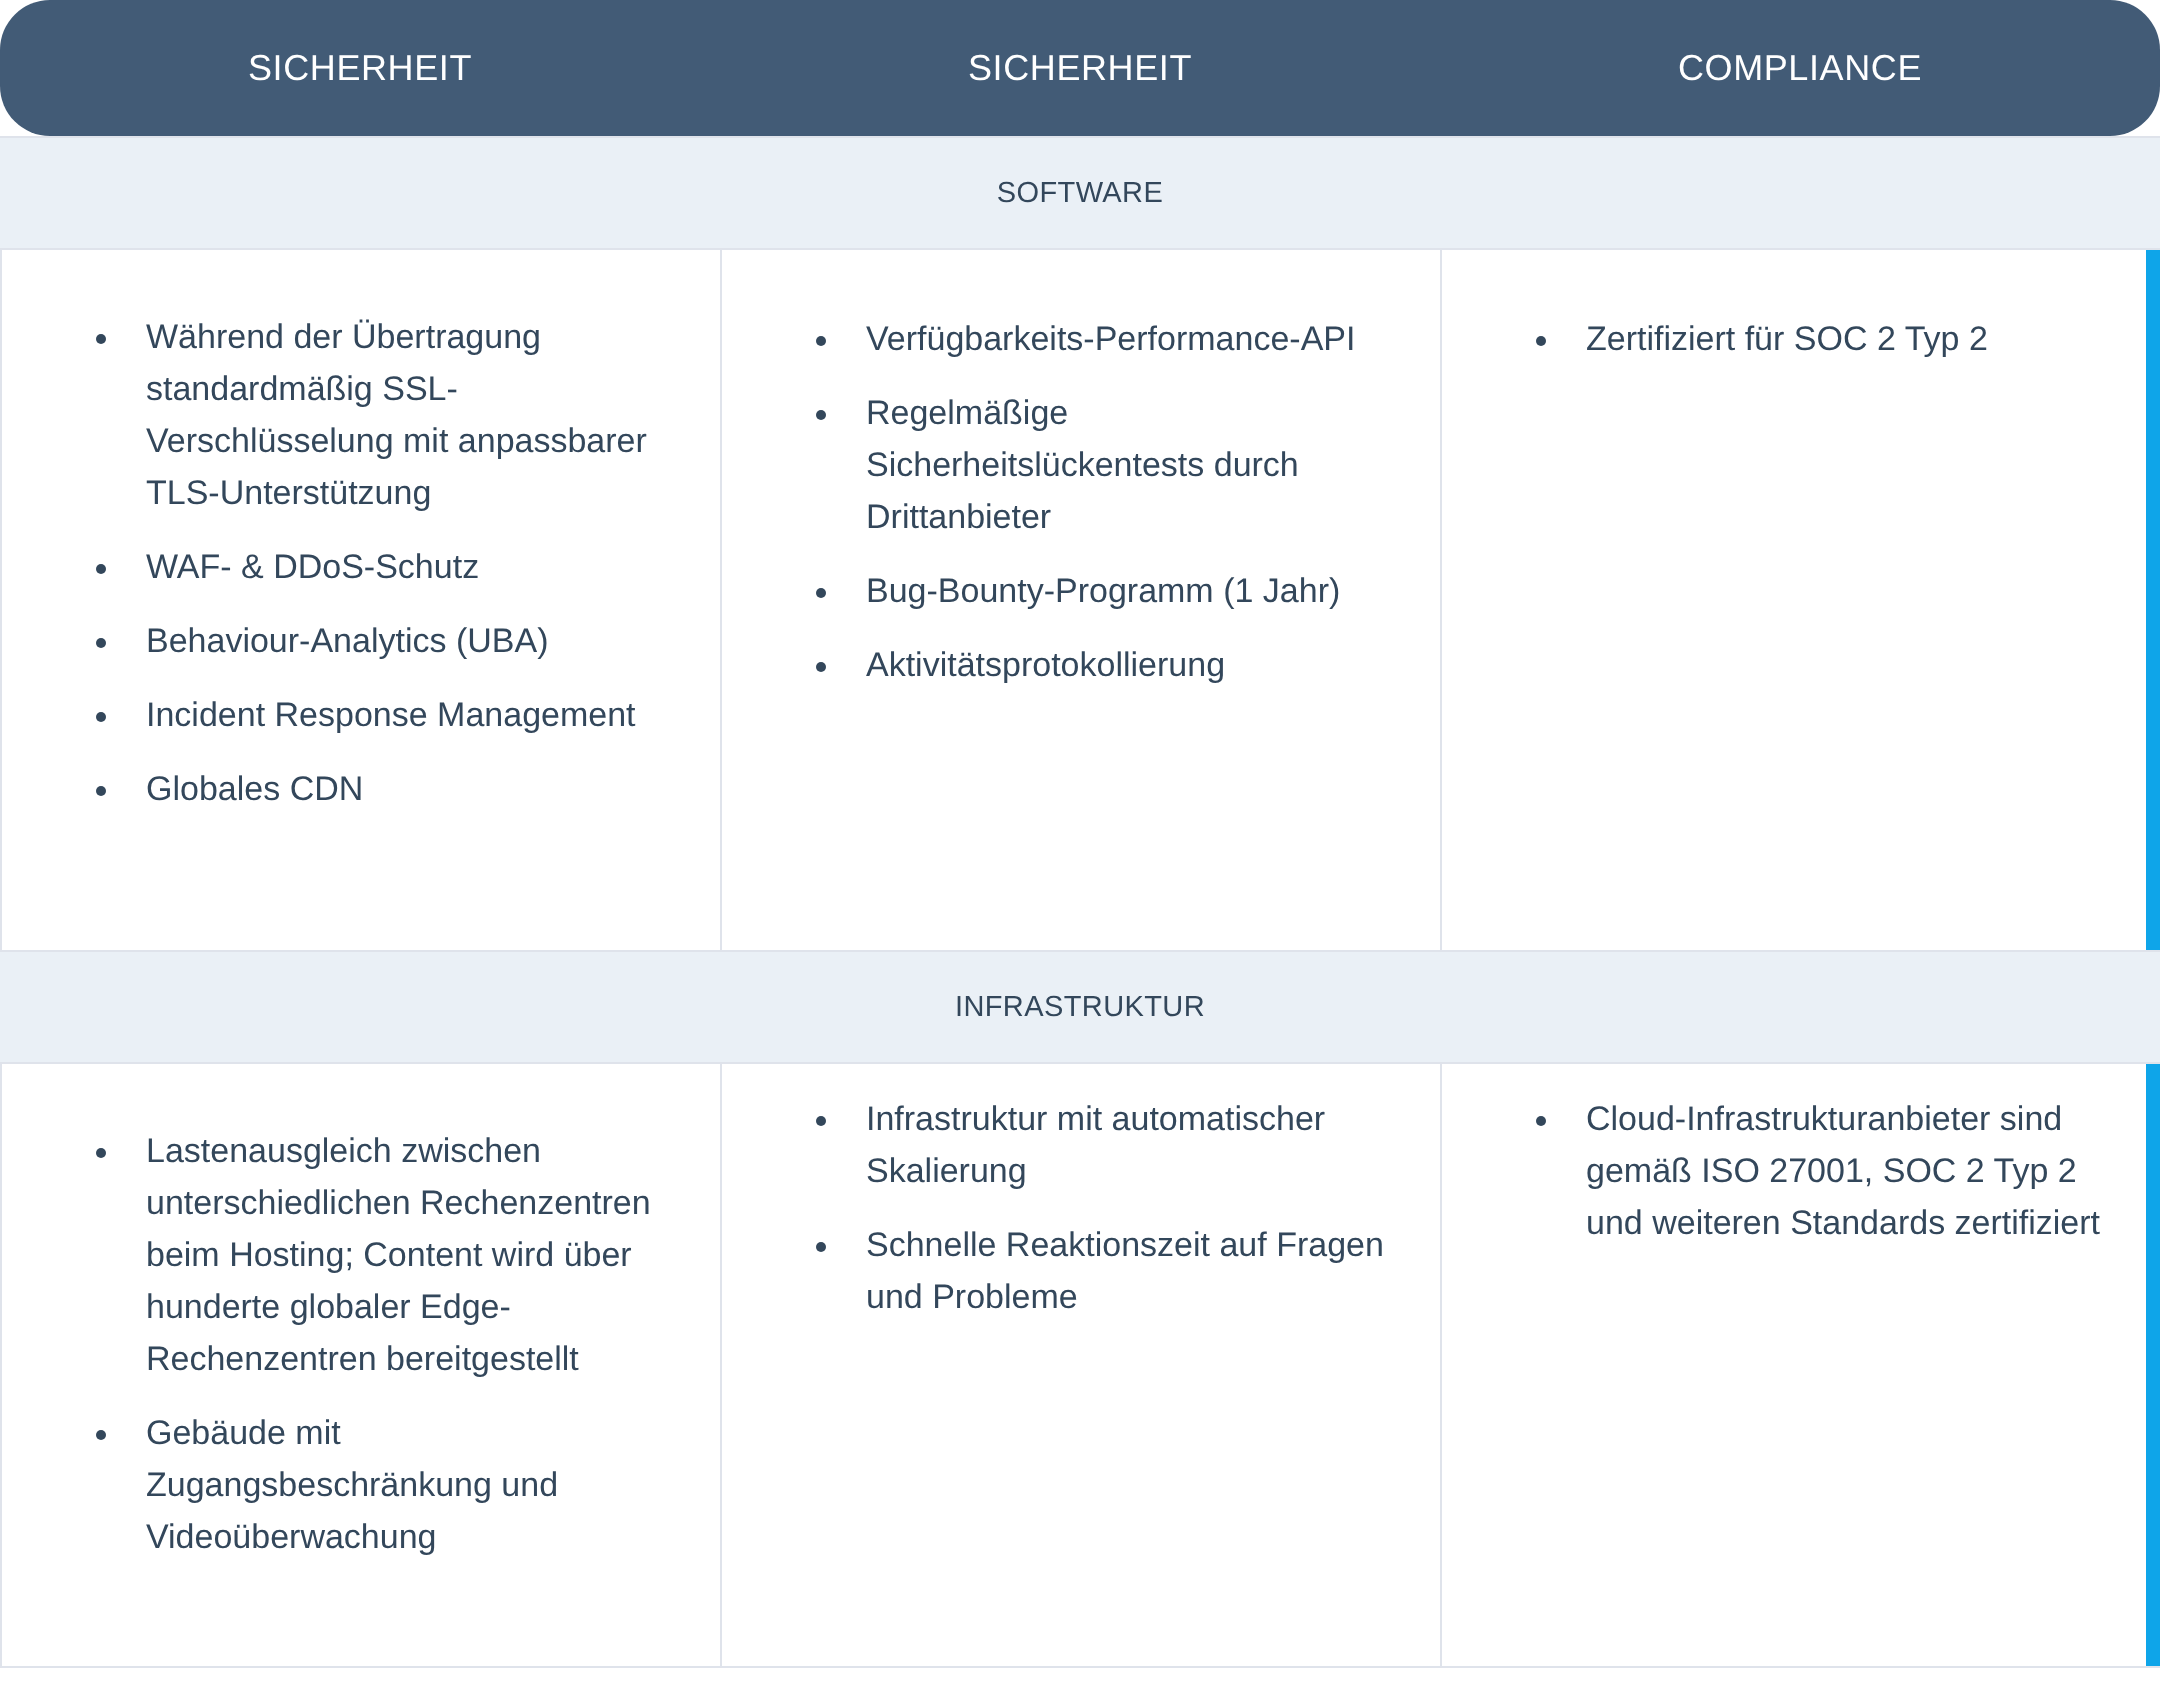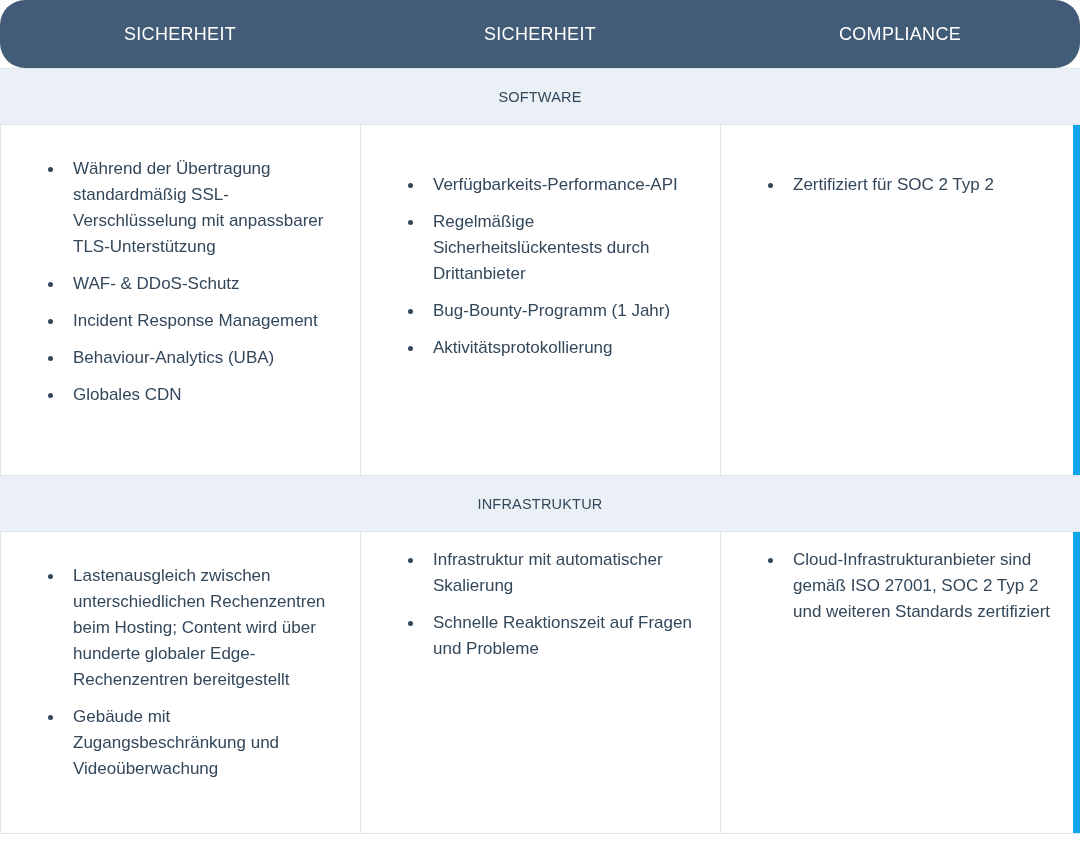--- a/index.html
+++ b/index.html
@@ -36,7 +36,7 @@
       border-radius: 50%; background: #33475b;
     }
     .software .body-cell { padding-top: 31px; }
-    .software .body-cell.c2, .software .body-cell.c3 { padding-top: 47px; }
+    .software .body-cell.c2, .software .body-cell.c3 { padding-top: 32px; }
     .infra .body-cell { }
     .infra .body-cell.c2, .infra .body-cell.c3 { padding-top: 15px; }
     .bottom-line { height: 1px; background: #dfe3eb; }

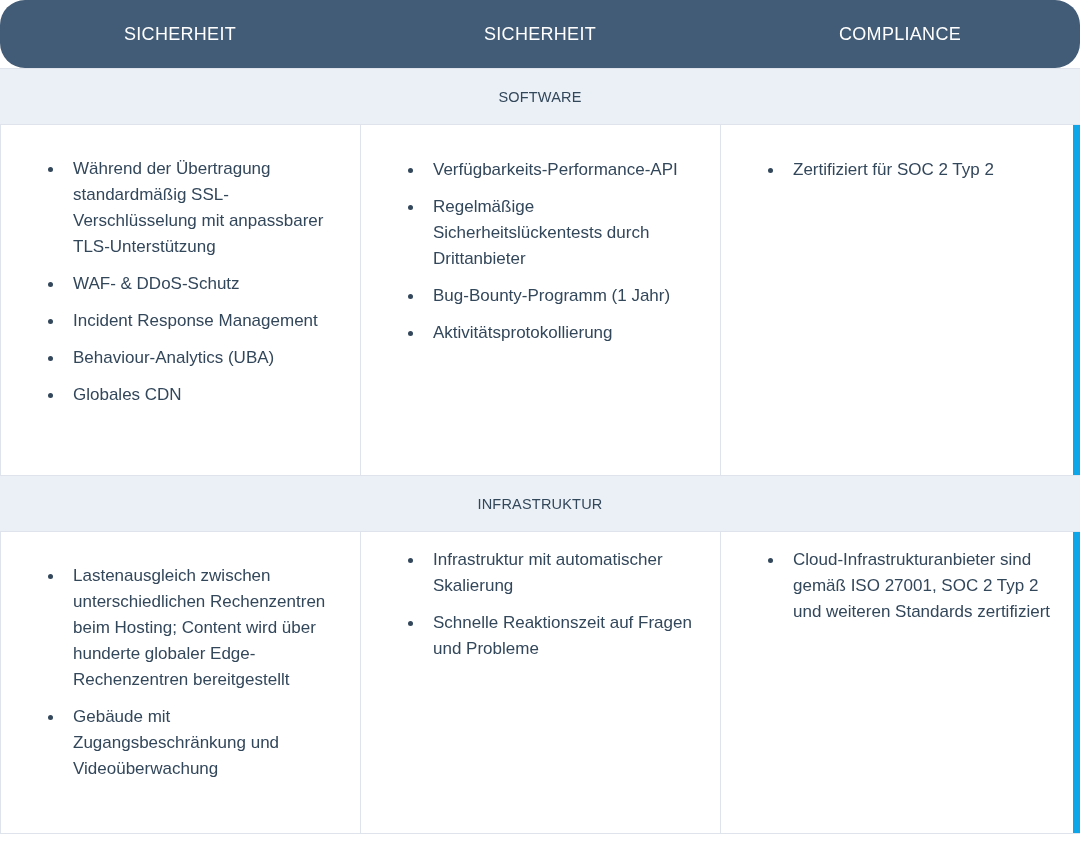--- a/index.html
+++ b/index.html
@@ -57,8 +57,8 @@
       <ul>
         <li>Während der Übertragung standardmäßig SSL-Verschlüsselung mit anpassbarer TLS-Unterstützung</li>
         <li>WAF- &amp; DDoS-Schutz</li>
+        <li>Behaviour-Analytics (UBA)</li>
         <li>Incident Response Management</li>
-        <li>Behaviour-Analytics (UBA)</li>
         <li>Globales CDN</li>
       </ul>
     </div>

